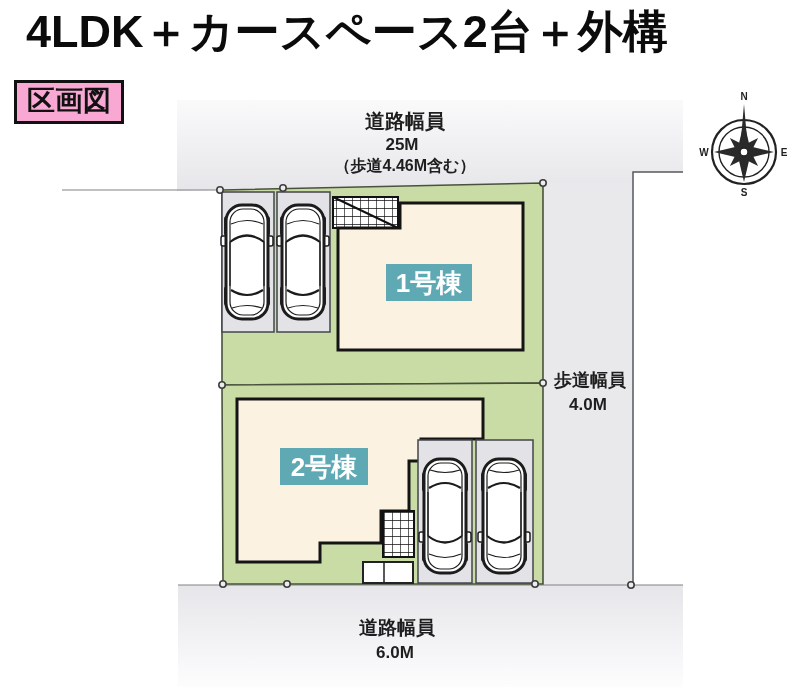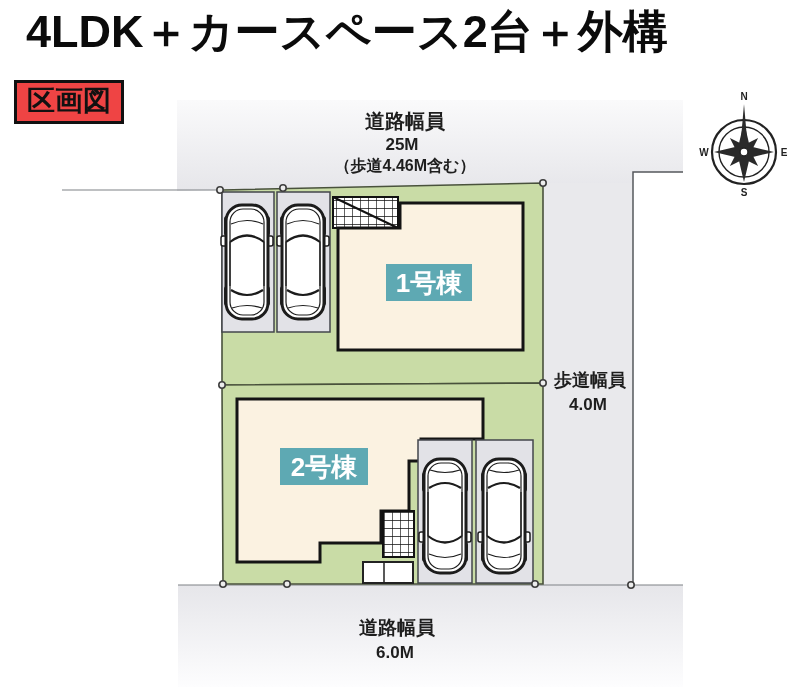--- a/index.html
+++ b/index.html
@@ -9,7 +9,7 @@
               color:#0b0b0b;letter-spacing:0px;white-space:nowrap;}
   .section-box{position:absolute;left:14px;top:80px;border:3px solid #111;
                padding:1px 10px 3px 10px;font-size:28px;font-weight:bold;color:#111;
-               background:#ef4444;line-height:1.2;}
+               background:#f9a8d4;line-height:1.2;}
   svg{position:absolute;left:0;top:0;}
   .lot{stroke:#49523c;stroke-width:1.6;}
   .building{stroke:#141414;stroke-width:3;stroke-linejoin:miter;}

